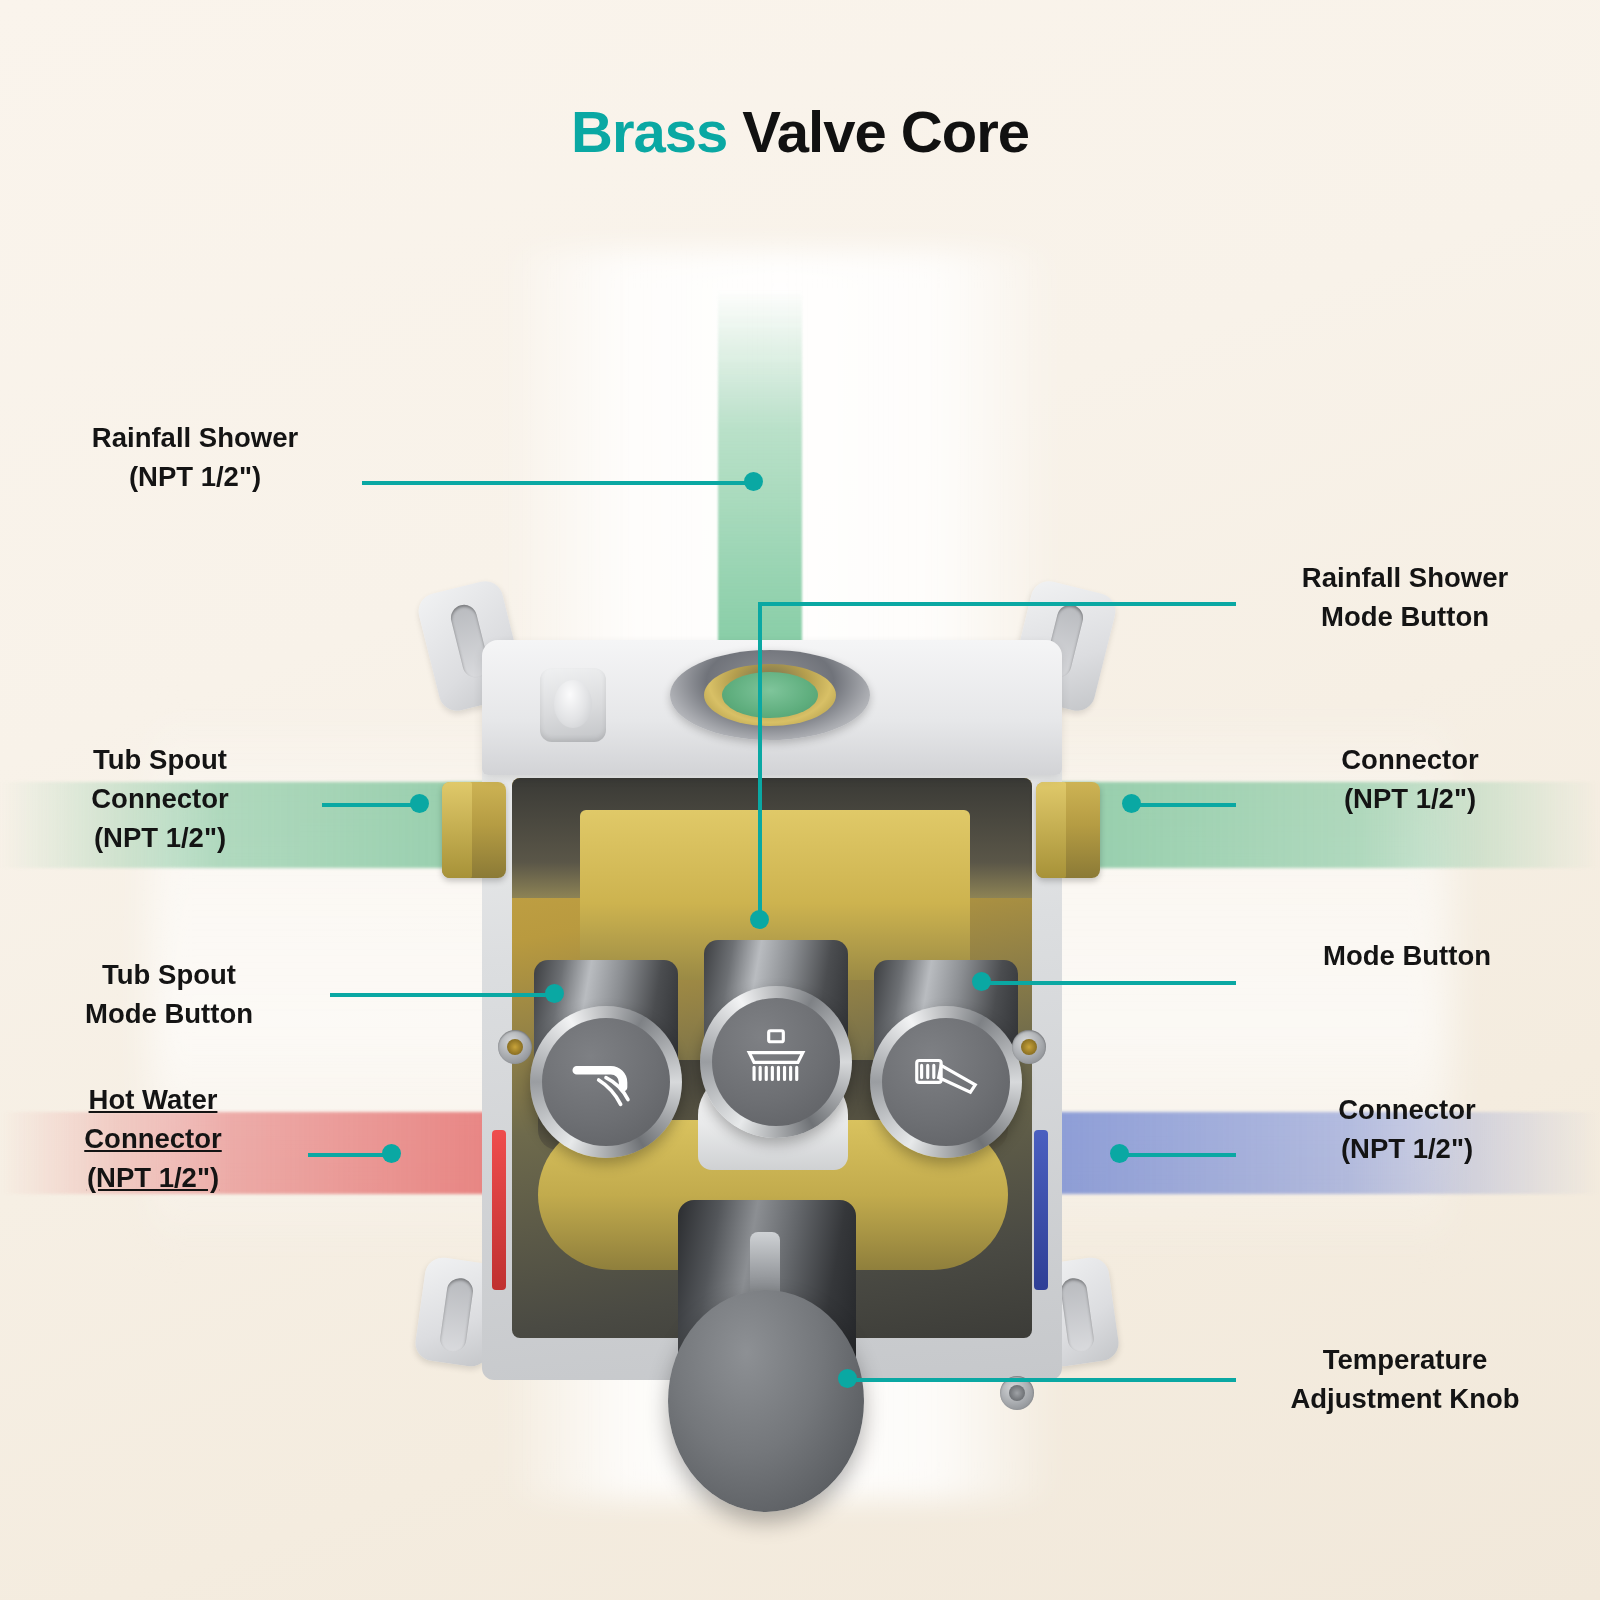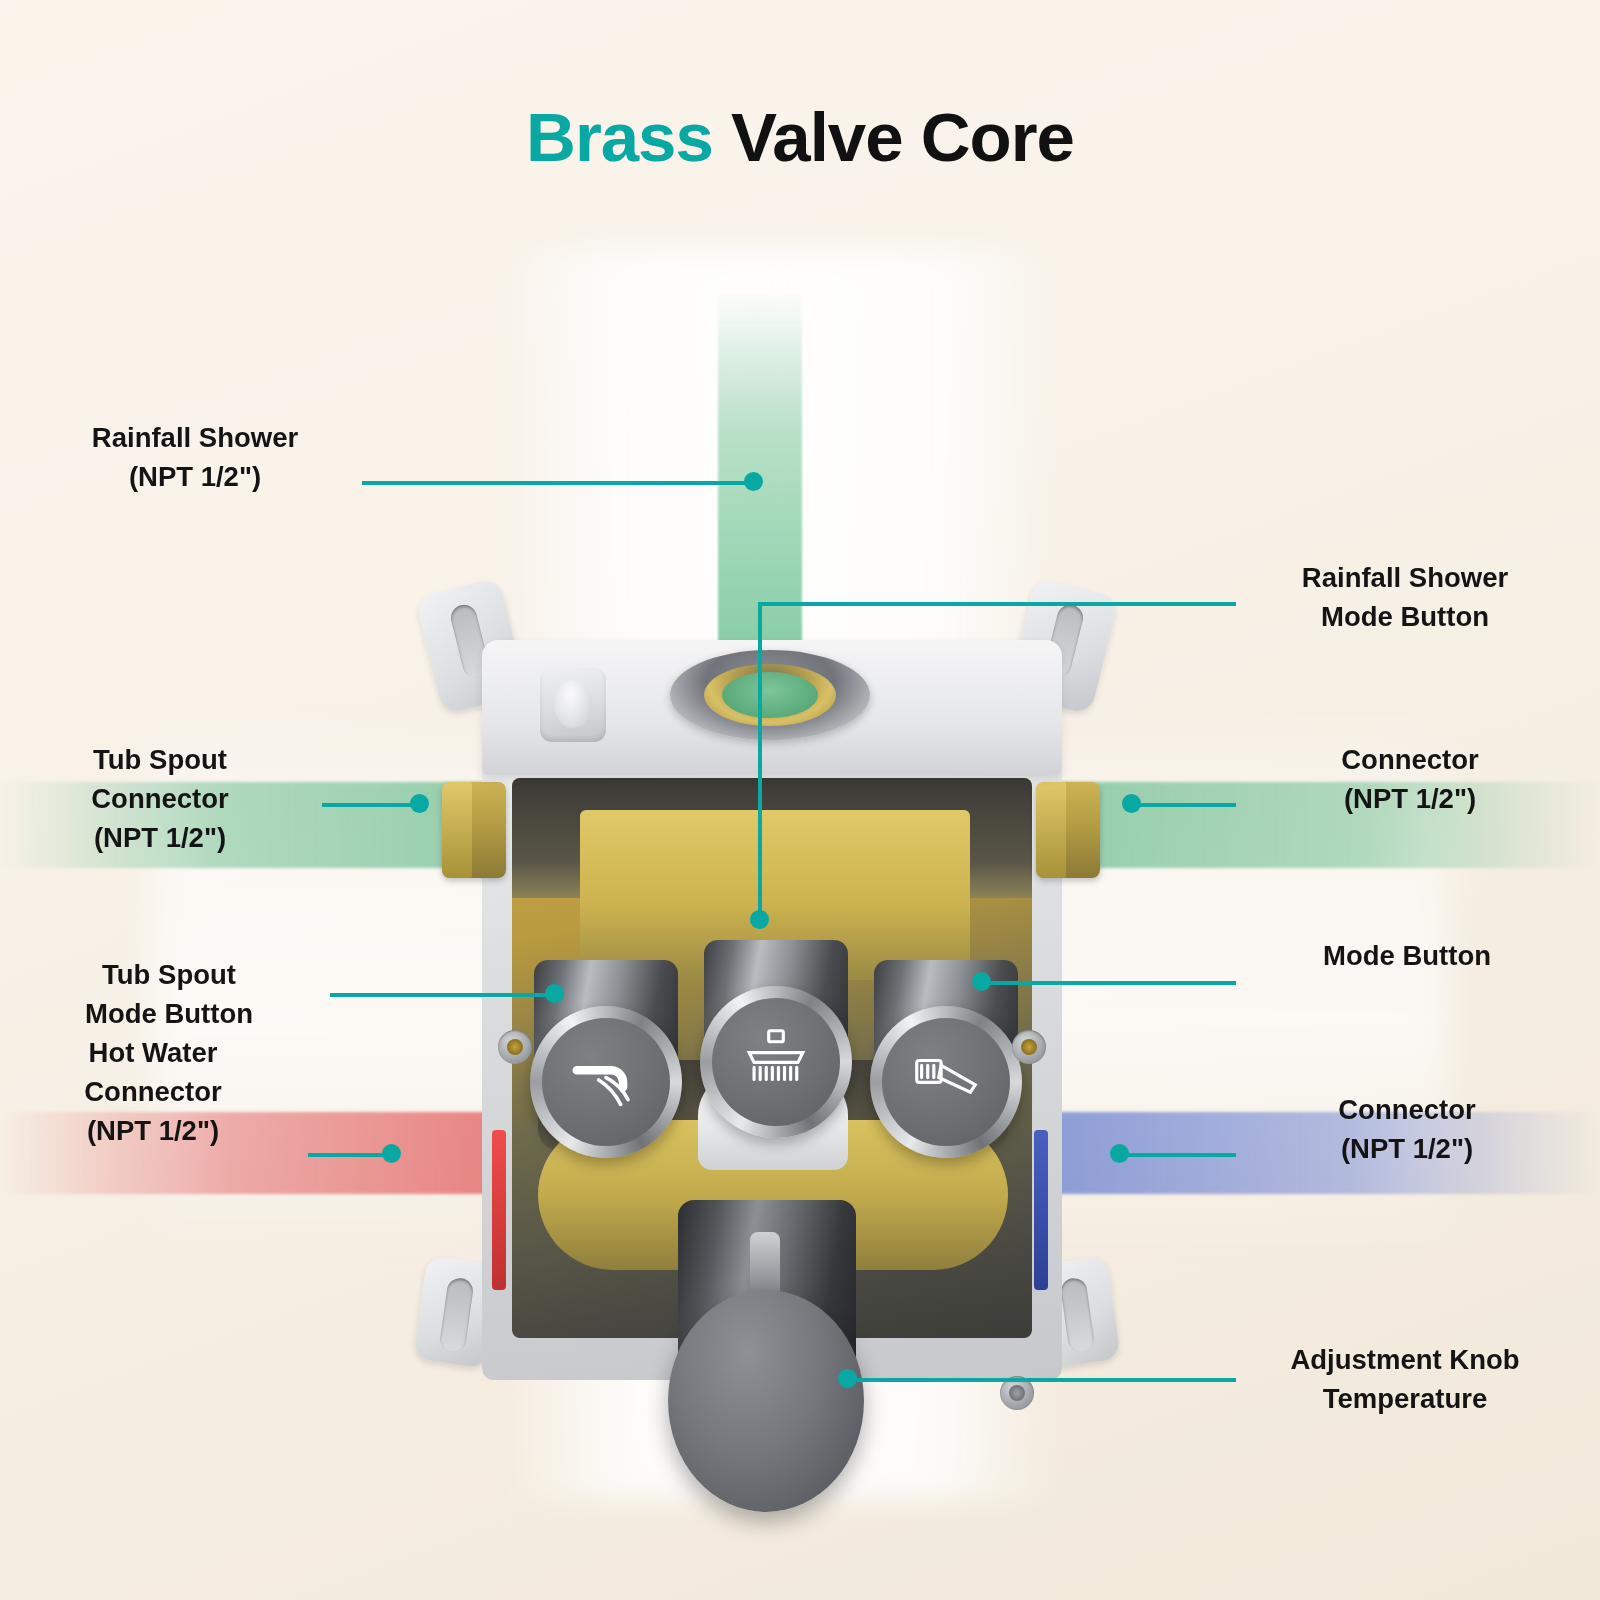--- a/index.html
+++ b/index.html
@@ -12,7 +12,7 @@
   
   #title {
     position:absolute; top:98px; left:0; width:1600px; text-align:center;
-    font-size:69px; font-weight:bold; letter-spacing:-1px; white-space:nowrap;
+    font-size:58px; font-weight:bold; letter-spacing:-1px; white-space:nowrap;
   }
   #title .brass { color:#0aa8a3; }
   #title .rest  { color:#111111; }

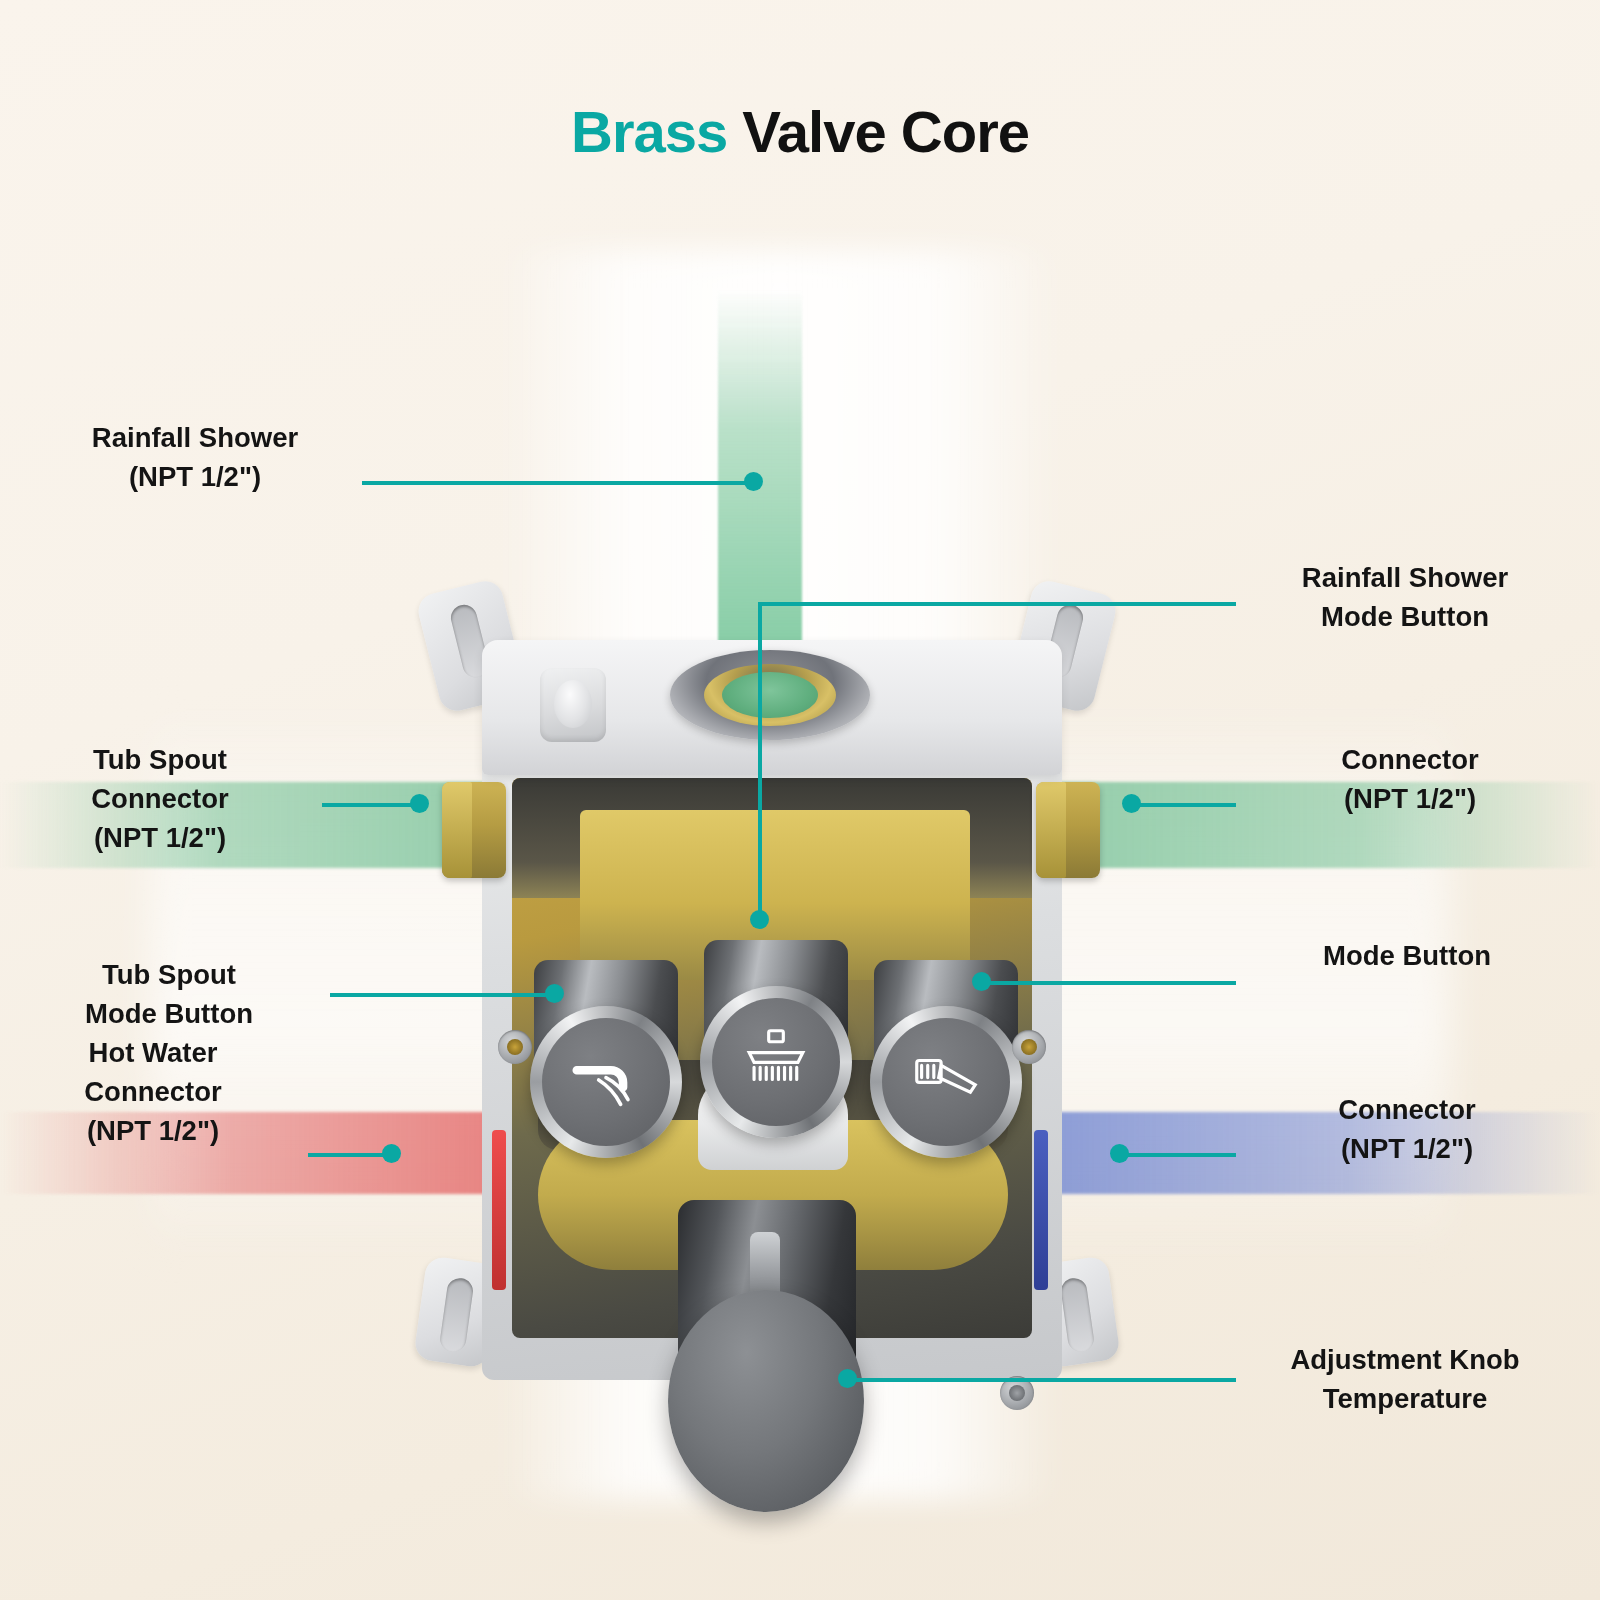--- a/index.html
+++ b/index.html
@@ -418,7 +418,7 @@
   <div>Mode Button</div>
 </div>
 
-<div class="label l" style="left:0px; top:1033px; width:306px;">
+<div class="label l" style="left:0px; top:1080px; width:306px;text-decoration:underline;">
   <div>Hot Water</div>
   <div>Connector</div>
   <div>(NPT 1/2")</div>

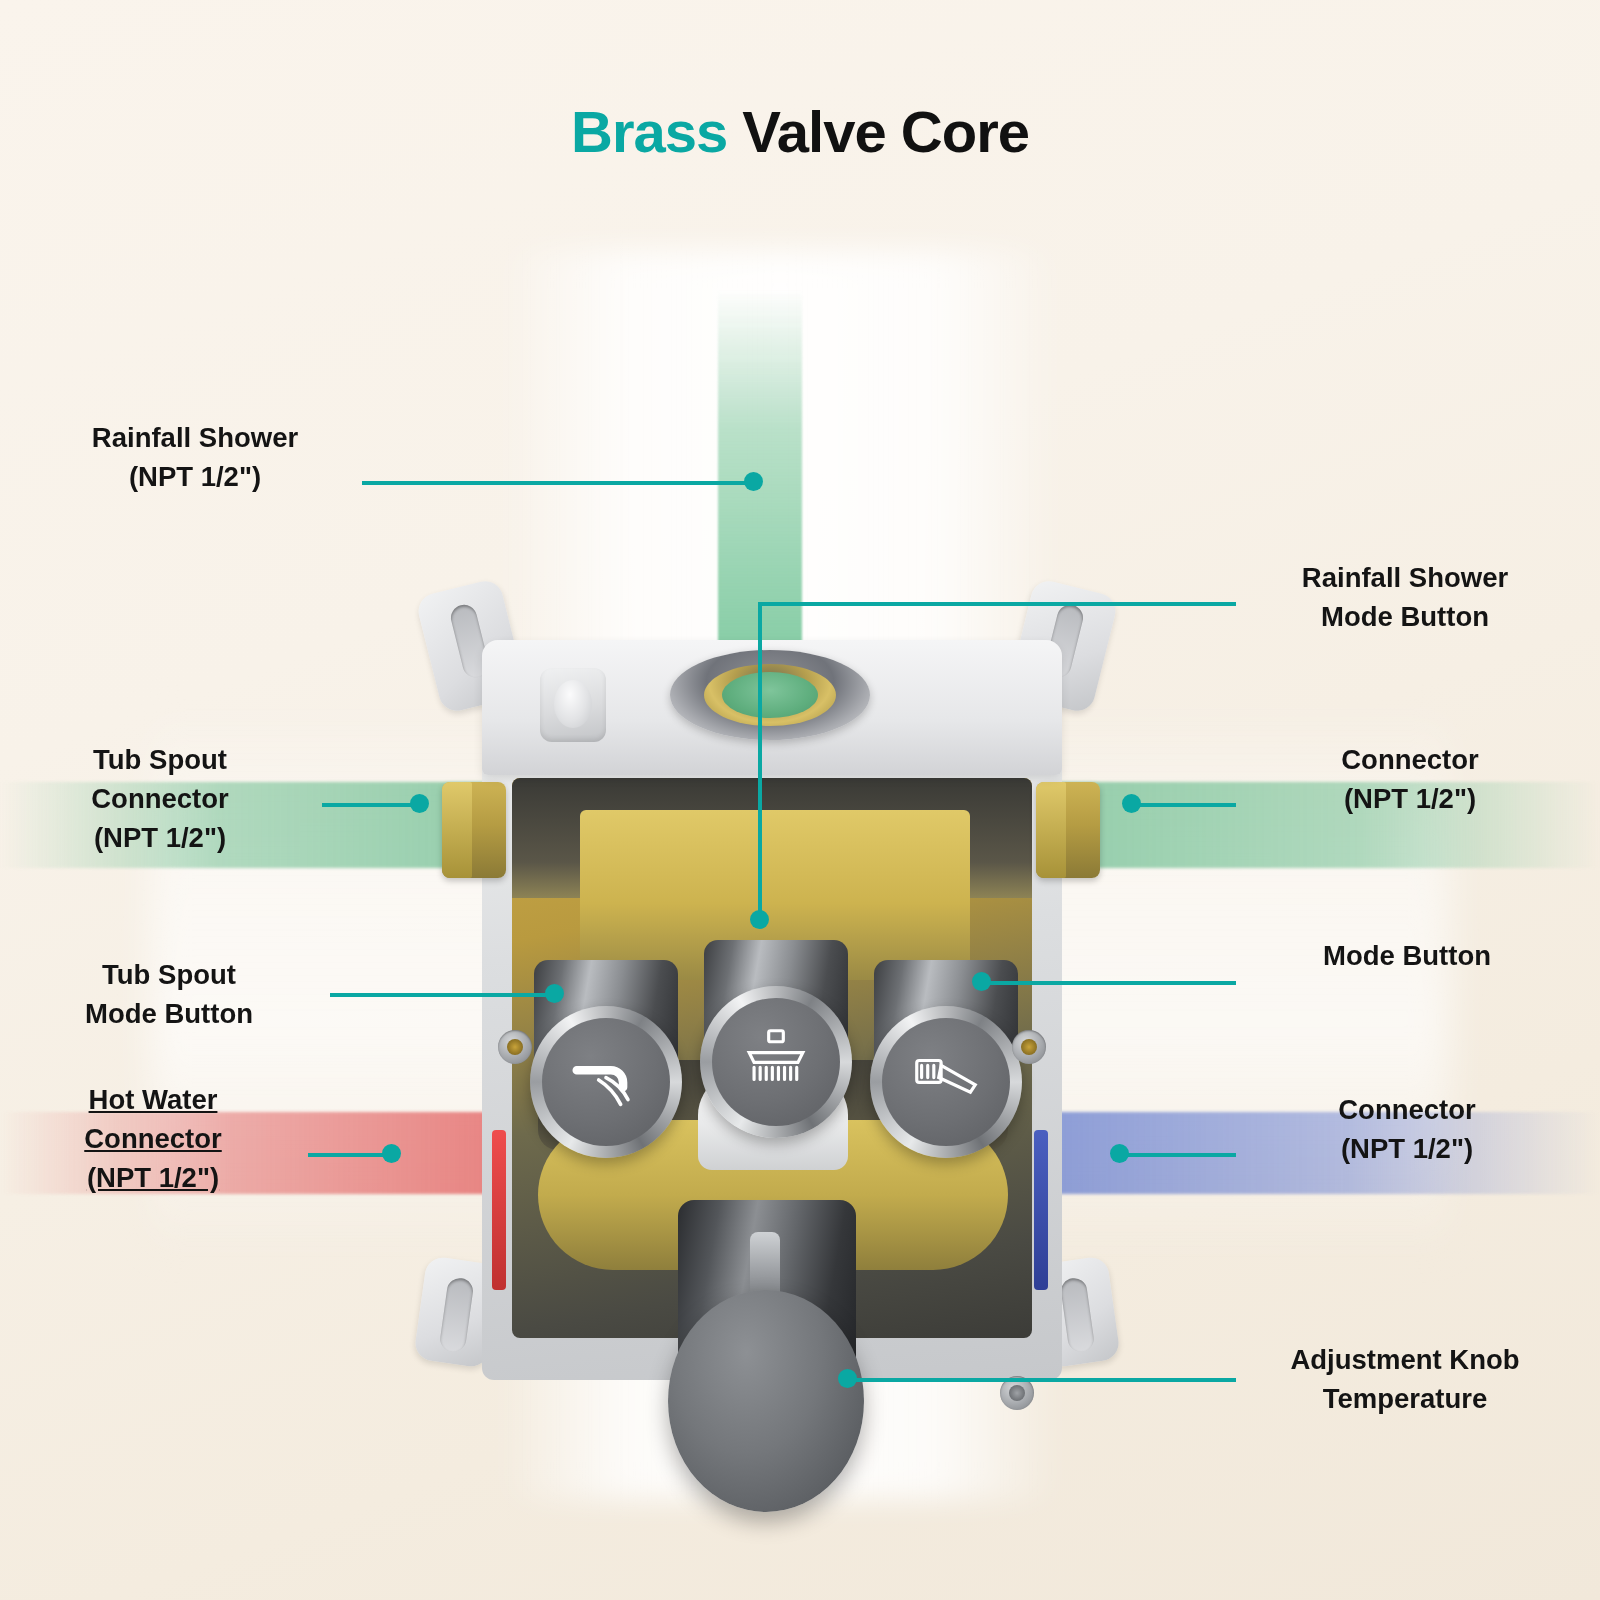--- a/index.html
+++ b/index.html
@@ -444,8 +444,8 @@
 </div>
 
 <div class="label r" style="left:1230px; top:1340px; width:350px;">
+  <div>Temperature</div>
   <div>Adjustment Knob</div>
-  <div>Temperature</div>
 </div>
 
 </body></html>

